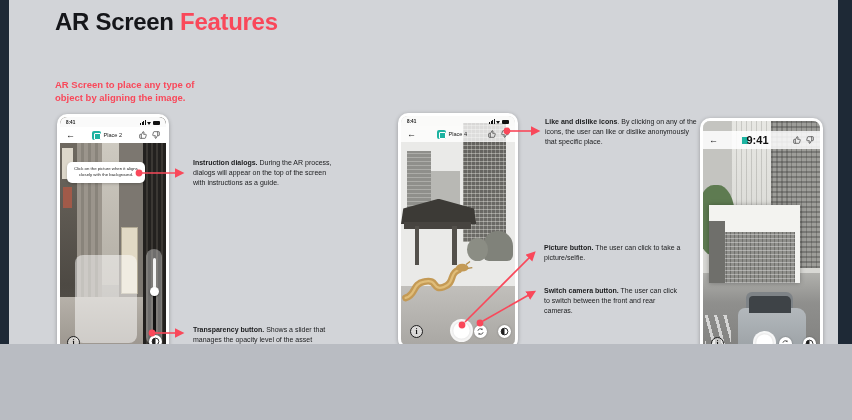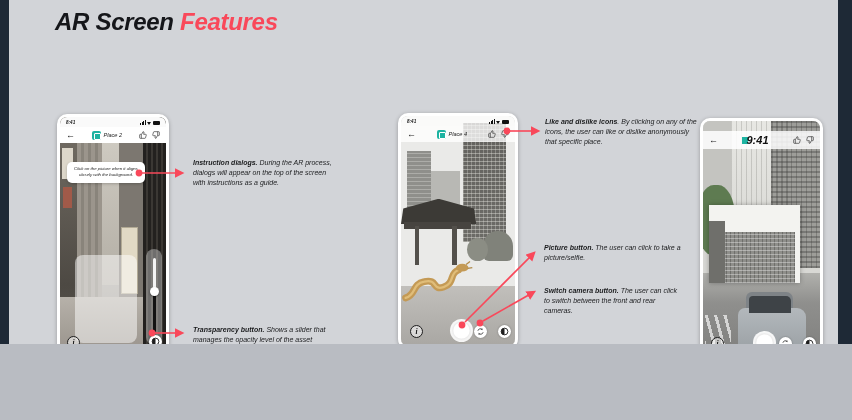--- a/index.html
+++ b/index.html
@@ -4,7 +4,7 @@
 <style>
   html,body{margin:0;padding:0;}
   body{font-family:"Liberation Sans", sans-serif; background:#b9bcc2;}
-  .canvas{position:relative;width:852px;height:344px;background:#d2d4d8;overflow:hidden;font-style:italic;}
+  .canvas{position:relative;width:852px;height:344px;background:#d2d4d8;overflow:hidden;}
   .edge{position:absolute;top:0;bottom:0;background:#1e2936;}
   .edge.left{left:0;width:9px;}
   .edge.right{right:0;width:14px;}

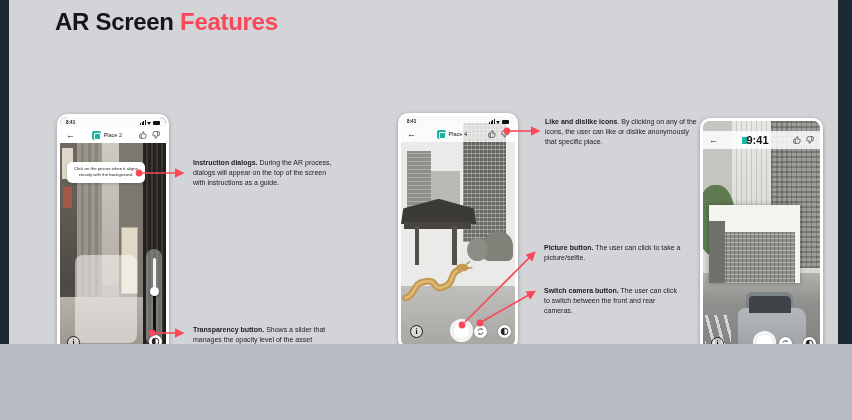--- a/index.html
+++ b/index.html
@@ -117,6 +117,7 @@
 
   <div class="title"><span>AR Screen</span>&nbsp;<span class="red">Features</span></div>
 
+  <div class="sec-head l">AR Screen to place any type of object by aligning the image.</div>
 
   <div class="phone" style="left:57px;top:114px;width:106px;height:240px;">
     <div class="screen">

